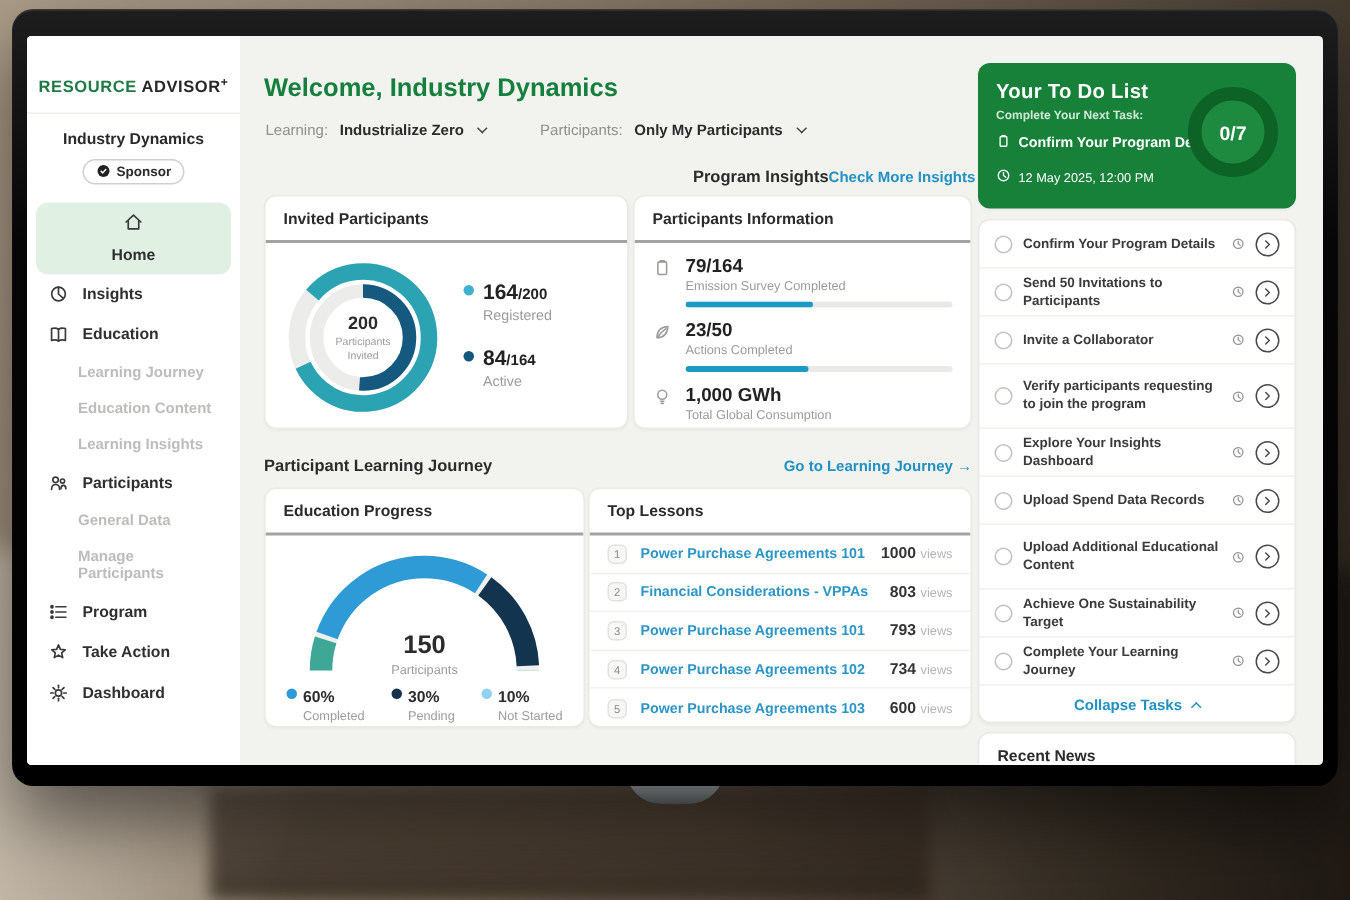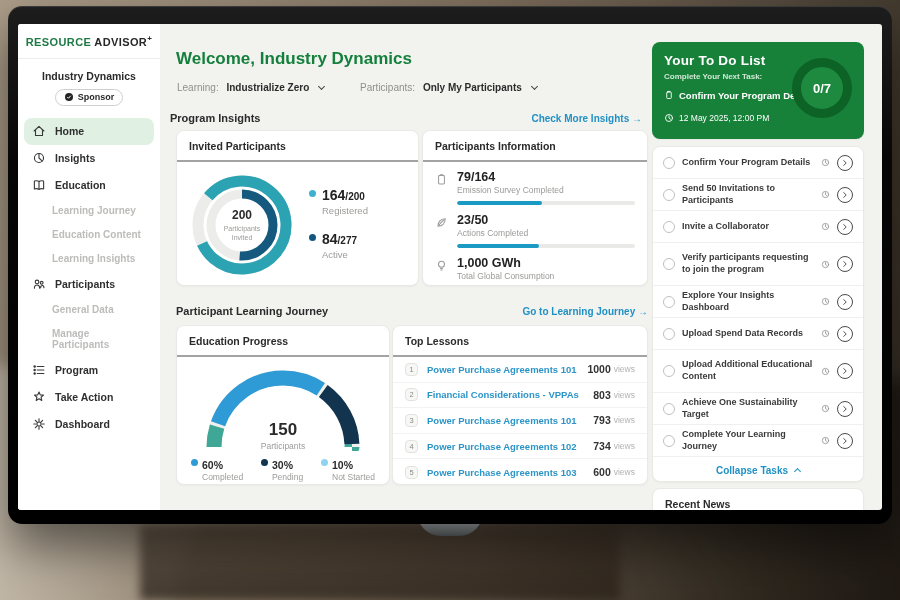--- a/index.html
+++ b/index.html
@@ -26,7 +26,7 @@
     background:#f2f2ef; border-radius:3px; overflow:hidden; }
 
   
-  .sidebar { position:absolute; left:0; top:0; width:142px; height:100%; background:#fff; padding-top:8px; }
+  .sidebar { position:absolute; left:0; top:0; width:142px; height:100%; background:#fff; padding-top:24px; }
   .logo { text-align:center; font-size:11px; font-weight:bold; letter-spacing:.4px;
     padding:2px 0 10px; border-bottom:1px solid #ededeb; white-space:nowrap; }
   .logo .g { color:#1e7a45; } .logo .d { color:#272727; }

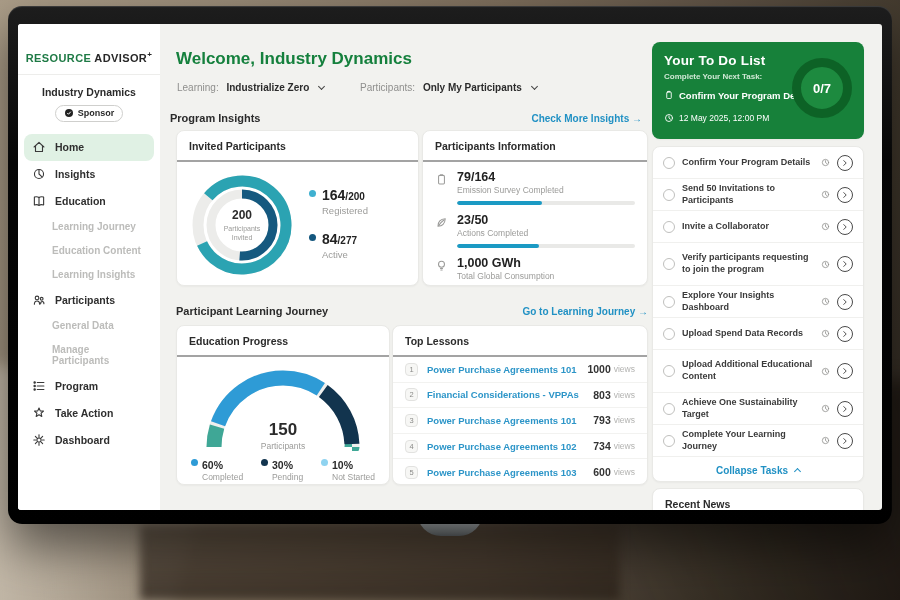--- a/index.html
+++ b/index.html
@@ -53,7 +53,7 @@
   .section-head { position:absolute; display:flex; justify-content:space-between; align-items:center; }
   .section-title { font-size:11px; font-weight:bold; color:#2b2b2b; }
   .link { font-size:10px; font-weight:bold; color:#2191c4; cursor:pointer; white-space:nowrap; }
-  #ph-head { left:152px; top:88px; width:472px; }
+  #ph-head { left:173px; top:88px; width:472px;justify-content:flex-end; }
   #plj-head { left:158px; top:281px; width:472px; }
 
   .card { position:absolute; background:#fff; border-radius:8px; border:1px solid #e9e9e6;

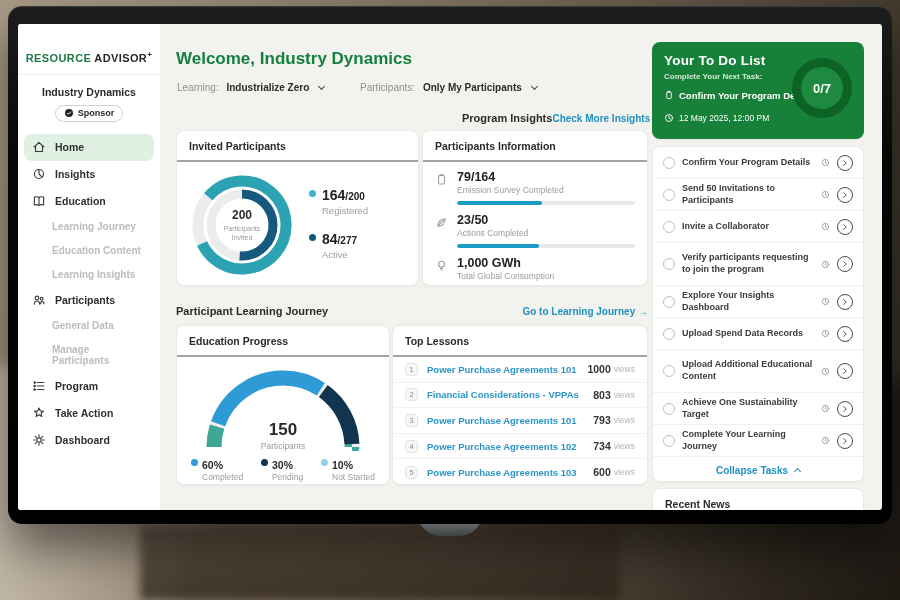--- a/index.html
+++ b/index.html
@@ -38,7 +38,7 @@
   .nav { margin-top:12px; }
   .nav-item { display:flex; align-items:center; gap:9px; padding:6.5px 14px;
     font-size:10.5px; font-weight:bold; color:#2f2f2f; cursor:default; }
-  .nav-item.active { background:#e0f1e4; border-radius:8px; margin:0 6px 0 6px; padding:6.5px 8px; }
+  .nav-item.active { background:#e0f1e4; border-radius:8px; margin:0 6px 0 6px; padding:6.5px 8px;flex-direction:column; }
   .nav-sub { padding:6.5px 14px 6.5px 34px; font-size:10px; color:#bcbcba; font-weight:bold; }
   .nav-icon { width:14px; height:14px; flex-shrink:0; display:inline-flex; }
   .nav-icon svg { width:14px; height:14px; stroke:#3a3a3a; fill:none; stroke-width:1.6; stroke-linecap:round; stroke-linejoin:round; }

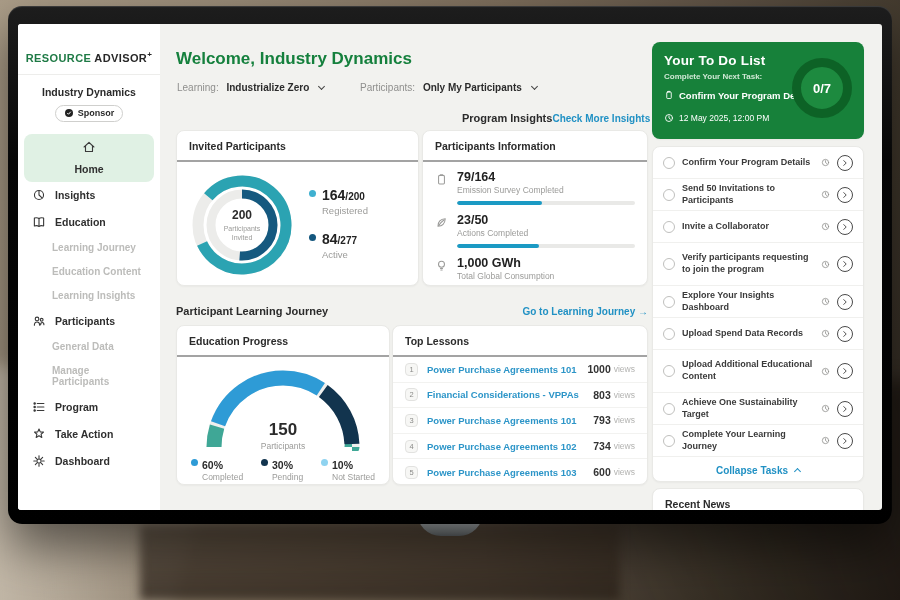--- a/index.html
+++ b/index.html
@@ -305,7 +305,7 @@
             <div class="ip-entry">
               <span class="dot" style="background-color: rgb(20, 87, 126);"></span>
               <span>
-                <span class="legend-num">84</span><span class="legend-total">/277</span>
+                <span class="legend-num">84</span><span class="legend-total">/164</span>
                 <div class="legend-sub">Active</div>
               </span>
             </div>

